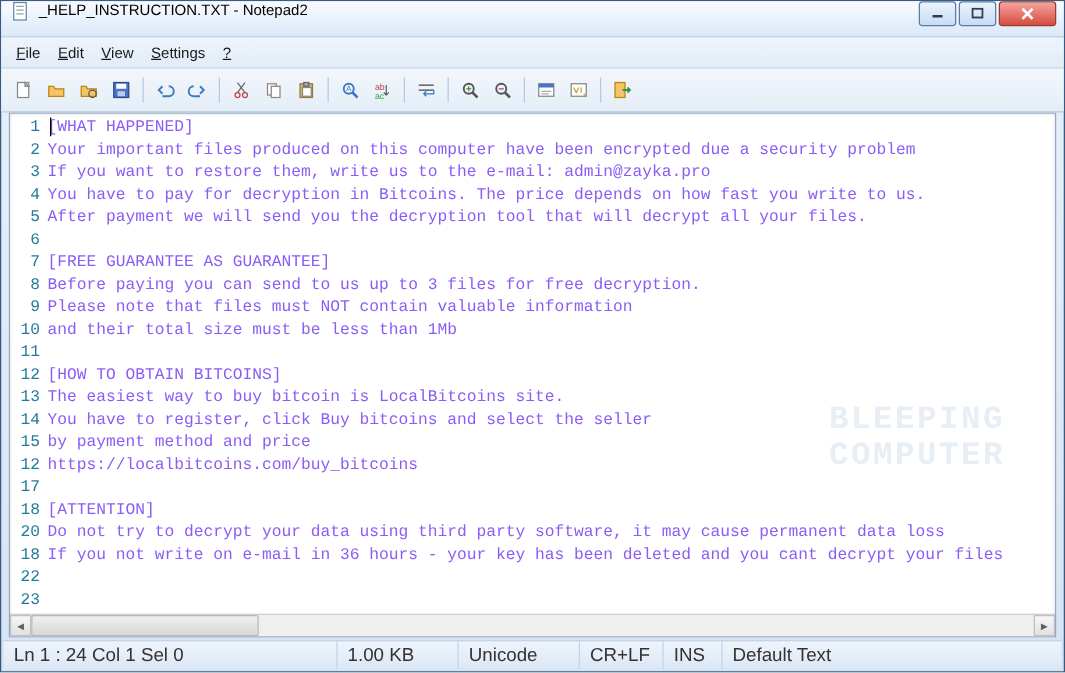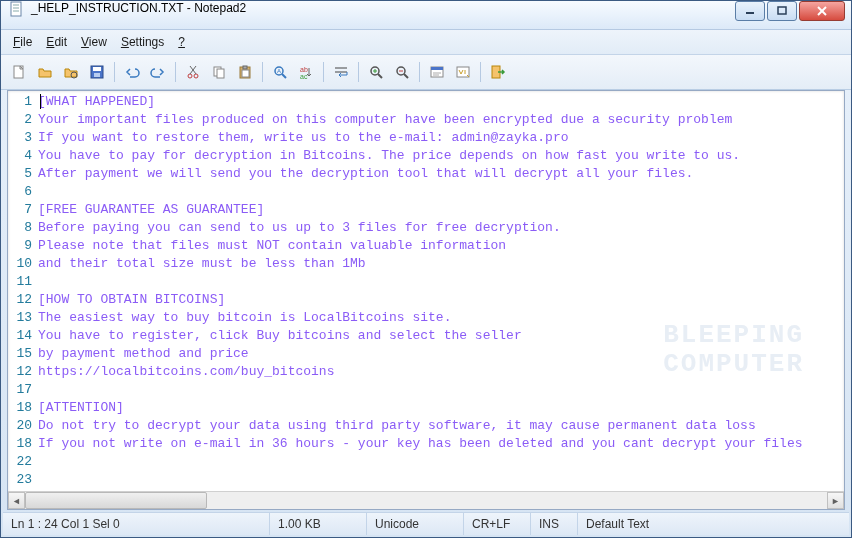--- a/index.html
+++ b/index.html
@@ -26,7 +26,7 @@
 .hscroll .arrow{width:17px;height:17px;background:linear-gradient(#f7f7f7,#e0e0e0);border:1px solid #c0c0c0;box-sizing:border-box;display:flex;align-items:center;justify-content:center;font-size:9px;color:#606060}
 .hscroll .track{flex:1;height:17px;position:relative}
 .hscroll .thumb{position:absolute;left:0;top:0;height:15px;width:180px;background:linear-gradient(#f0f0f0,#d8d8d8);border:1px solid #b8b8b8;border-radius:2px}
-.statusbar{height:22px;display:flex;align-items:center;background:linear-gradient(#eef4fb,#dde8f5);border-top:1px solid #c3d4e8;font-size:12px;color:#333;margin:0 2px 2px 2px}
+.statusbar{height:22px;display:flex;align-items:center;background:linear-gradient(#eef4fb,#dde8f5);border-top:1px solid #c3d4e8;font-size:15px;color:#333;margin:0 2px 2px 2px}
 .status-cell{padding:0 8px;border-right:1px solid #c3d4e8;height:100%;display:flex;align-items:center}
 .status-cell.wide{min-width:250px}
 .caret{position:absolute;width:1px;height:15px;background:#000;left:32px;top:3px}

